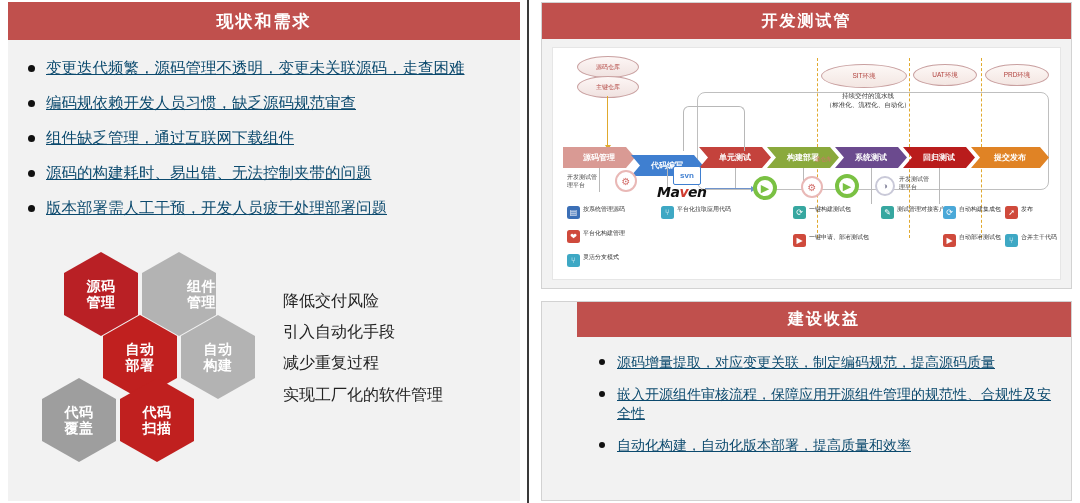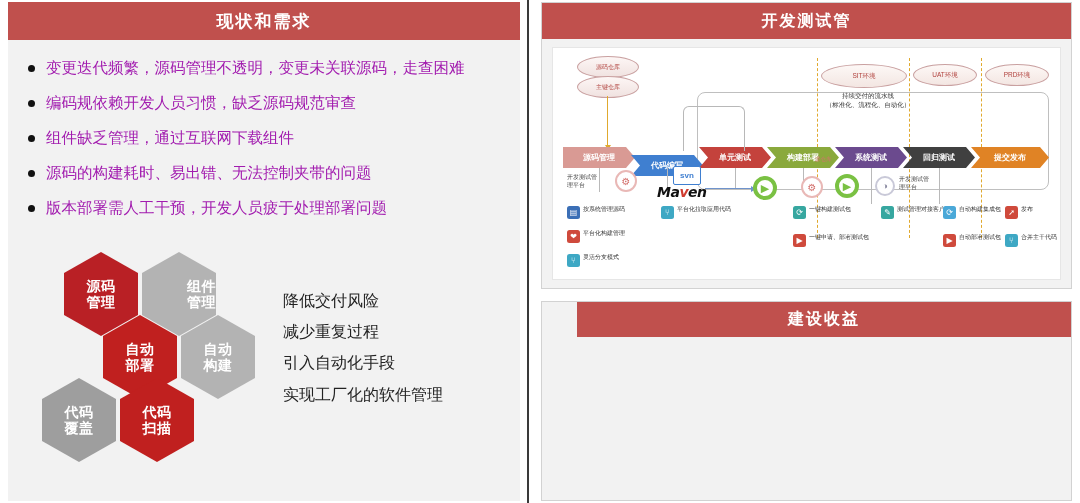--- a/index.html
+++ b/index.html
@@ -29,8 +29,9 @@
   .bullets{list-style:none;margin:0;padding:0;}
   .bullets li{
     position:relative;padding-left:22px;margin:0 0 14px 0;
-    font-size:15.5px;color:#a21caf;line-height:1.35;
+    font-size:15.5px;color:#0c4a6e;line-height:1.35;
     font-family:"DejaVu Sans","Liberation Sans",sans-serif;
+    text-decoration:underline;
   }
   .bullets li::before{
     content:"";position:absolute;left:4px;top:7px;

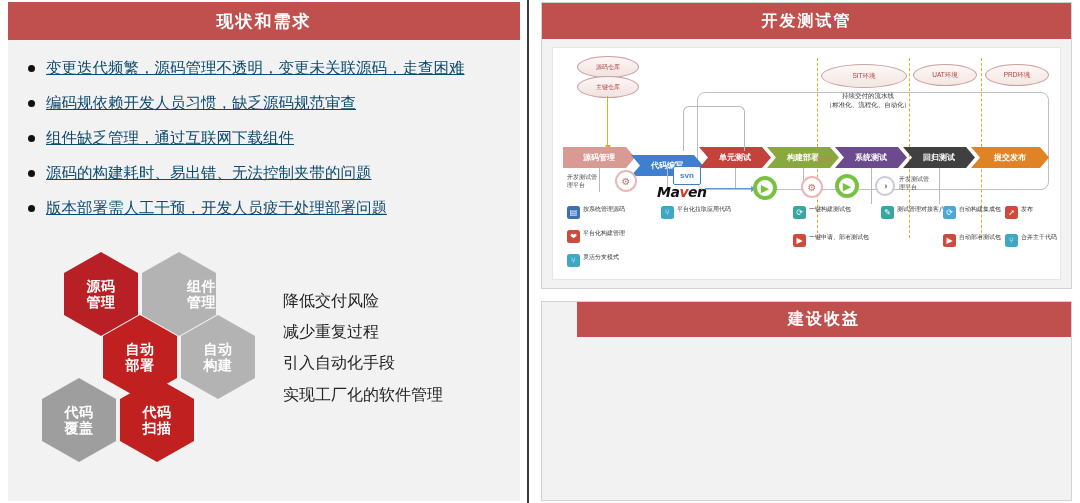--- a/index.html
+++ b/index.html
@@ -216,7 +216,7 @@
         <div class="chev" style="left:146px;top:99px;width:72px;background:#c4423c;">单元测试</div>
         <div class="chev" style="left:214px;top:99px;width:72px;background:#8aa93c;">构建部署</div>
         <div class="chev" style="left:282px;top:99px;width:72px;background:#6b4a8e;">系统测试</div>
-        <div class="chev" style="left:350px;top:99px;width:72px;background:#404040;">回归测试</div>
+        <div class="chev" style="left:350px;top:99px;width:72px;background:#b91c1c;">回归测试</div>
         <div class="chev" style="left:418px;top:99px;width:78px;background:#e08325;">提交发布</div>
 
         <div class="tickline" style="left:46px;top:120px;height:24px;"></div>

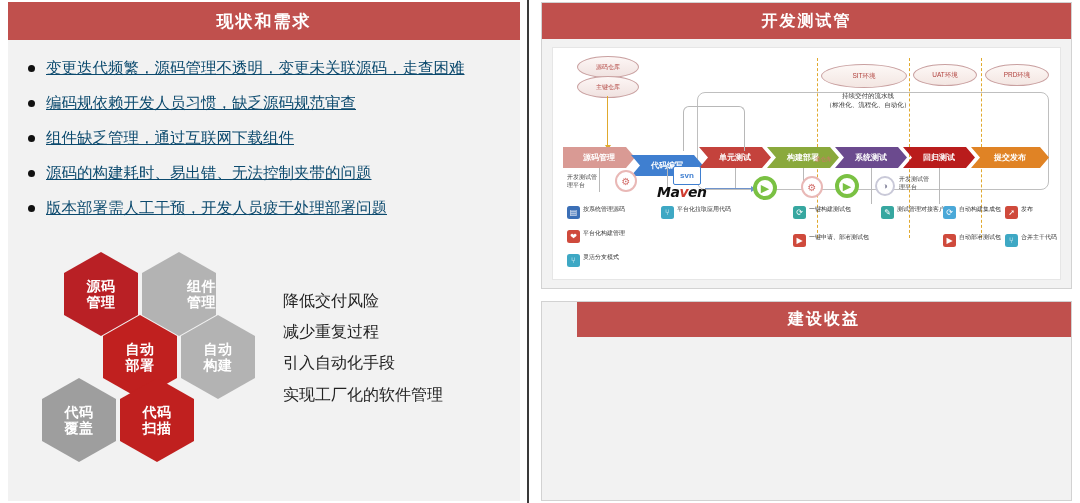--- a/index.html
+++ b/index.html
@@ -180,8 +180,8 @@
 
     <div class="hex-text">
       <div>降低交付风险</div>
+      <div>引入自动化手段</div>
       <div>减少重复过程</div>
-      <div>引入自动化手段</div>
       <div>实现工厂化的软件管理</div>
     </div>
   </div>

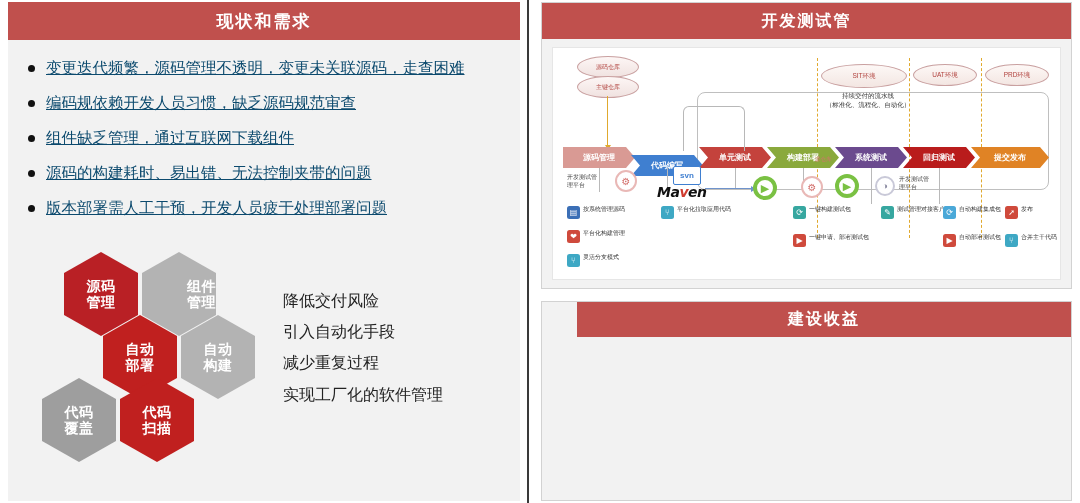--- a/index.html
+++ b/index.html
@@ -303,6 +303,13 @@
 
   <div class="panel" id="ben-panel">
     <div class="panel-head">建设收益</div>
+    <div class="panel-body">
+      <ul class="bullets">
+        <li>源码增量提取，对应变更关联，制定编码规范，提高源码质量</li>
+        <li>嵌入开源组件审核流程，保障应用开源组件管理的规范性、合规性及安全性</li>
+        <li>自动化构建，自动化版本部署，提高质量和效率</li>
+      </ul>
+    </div>
   </div>
 
 </div>

